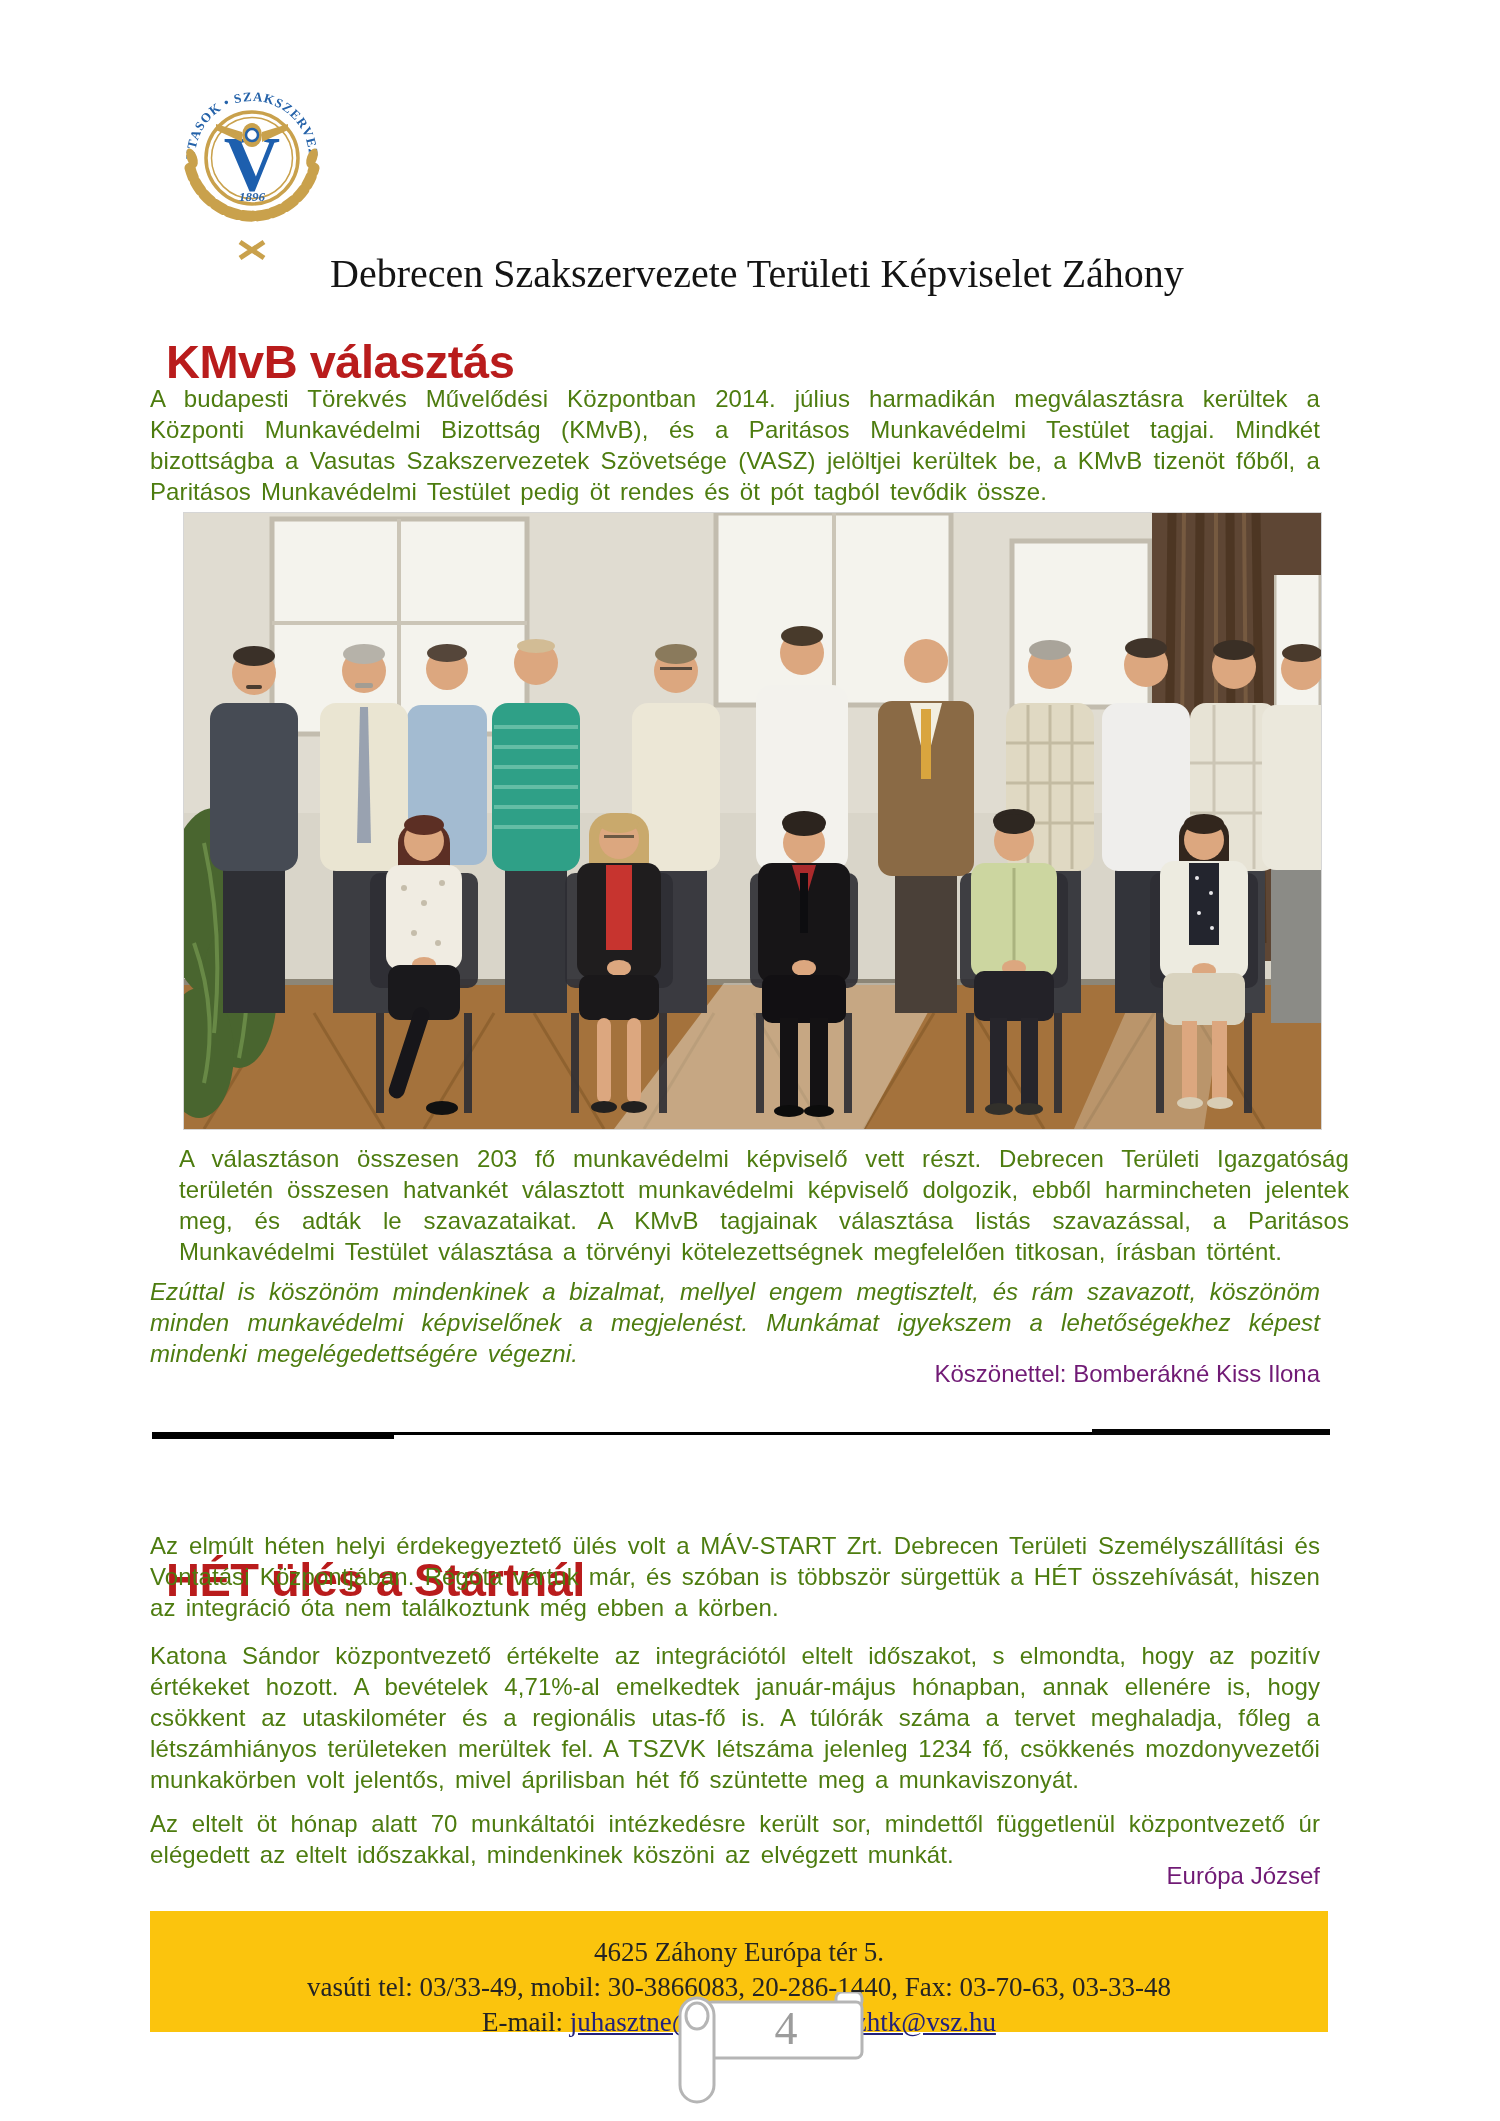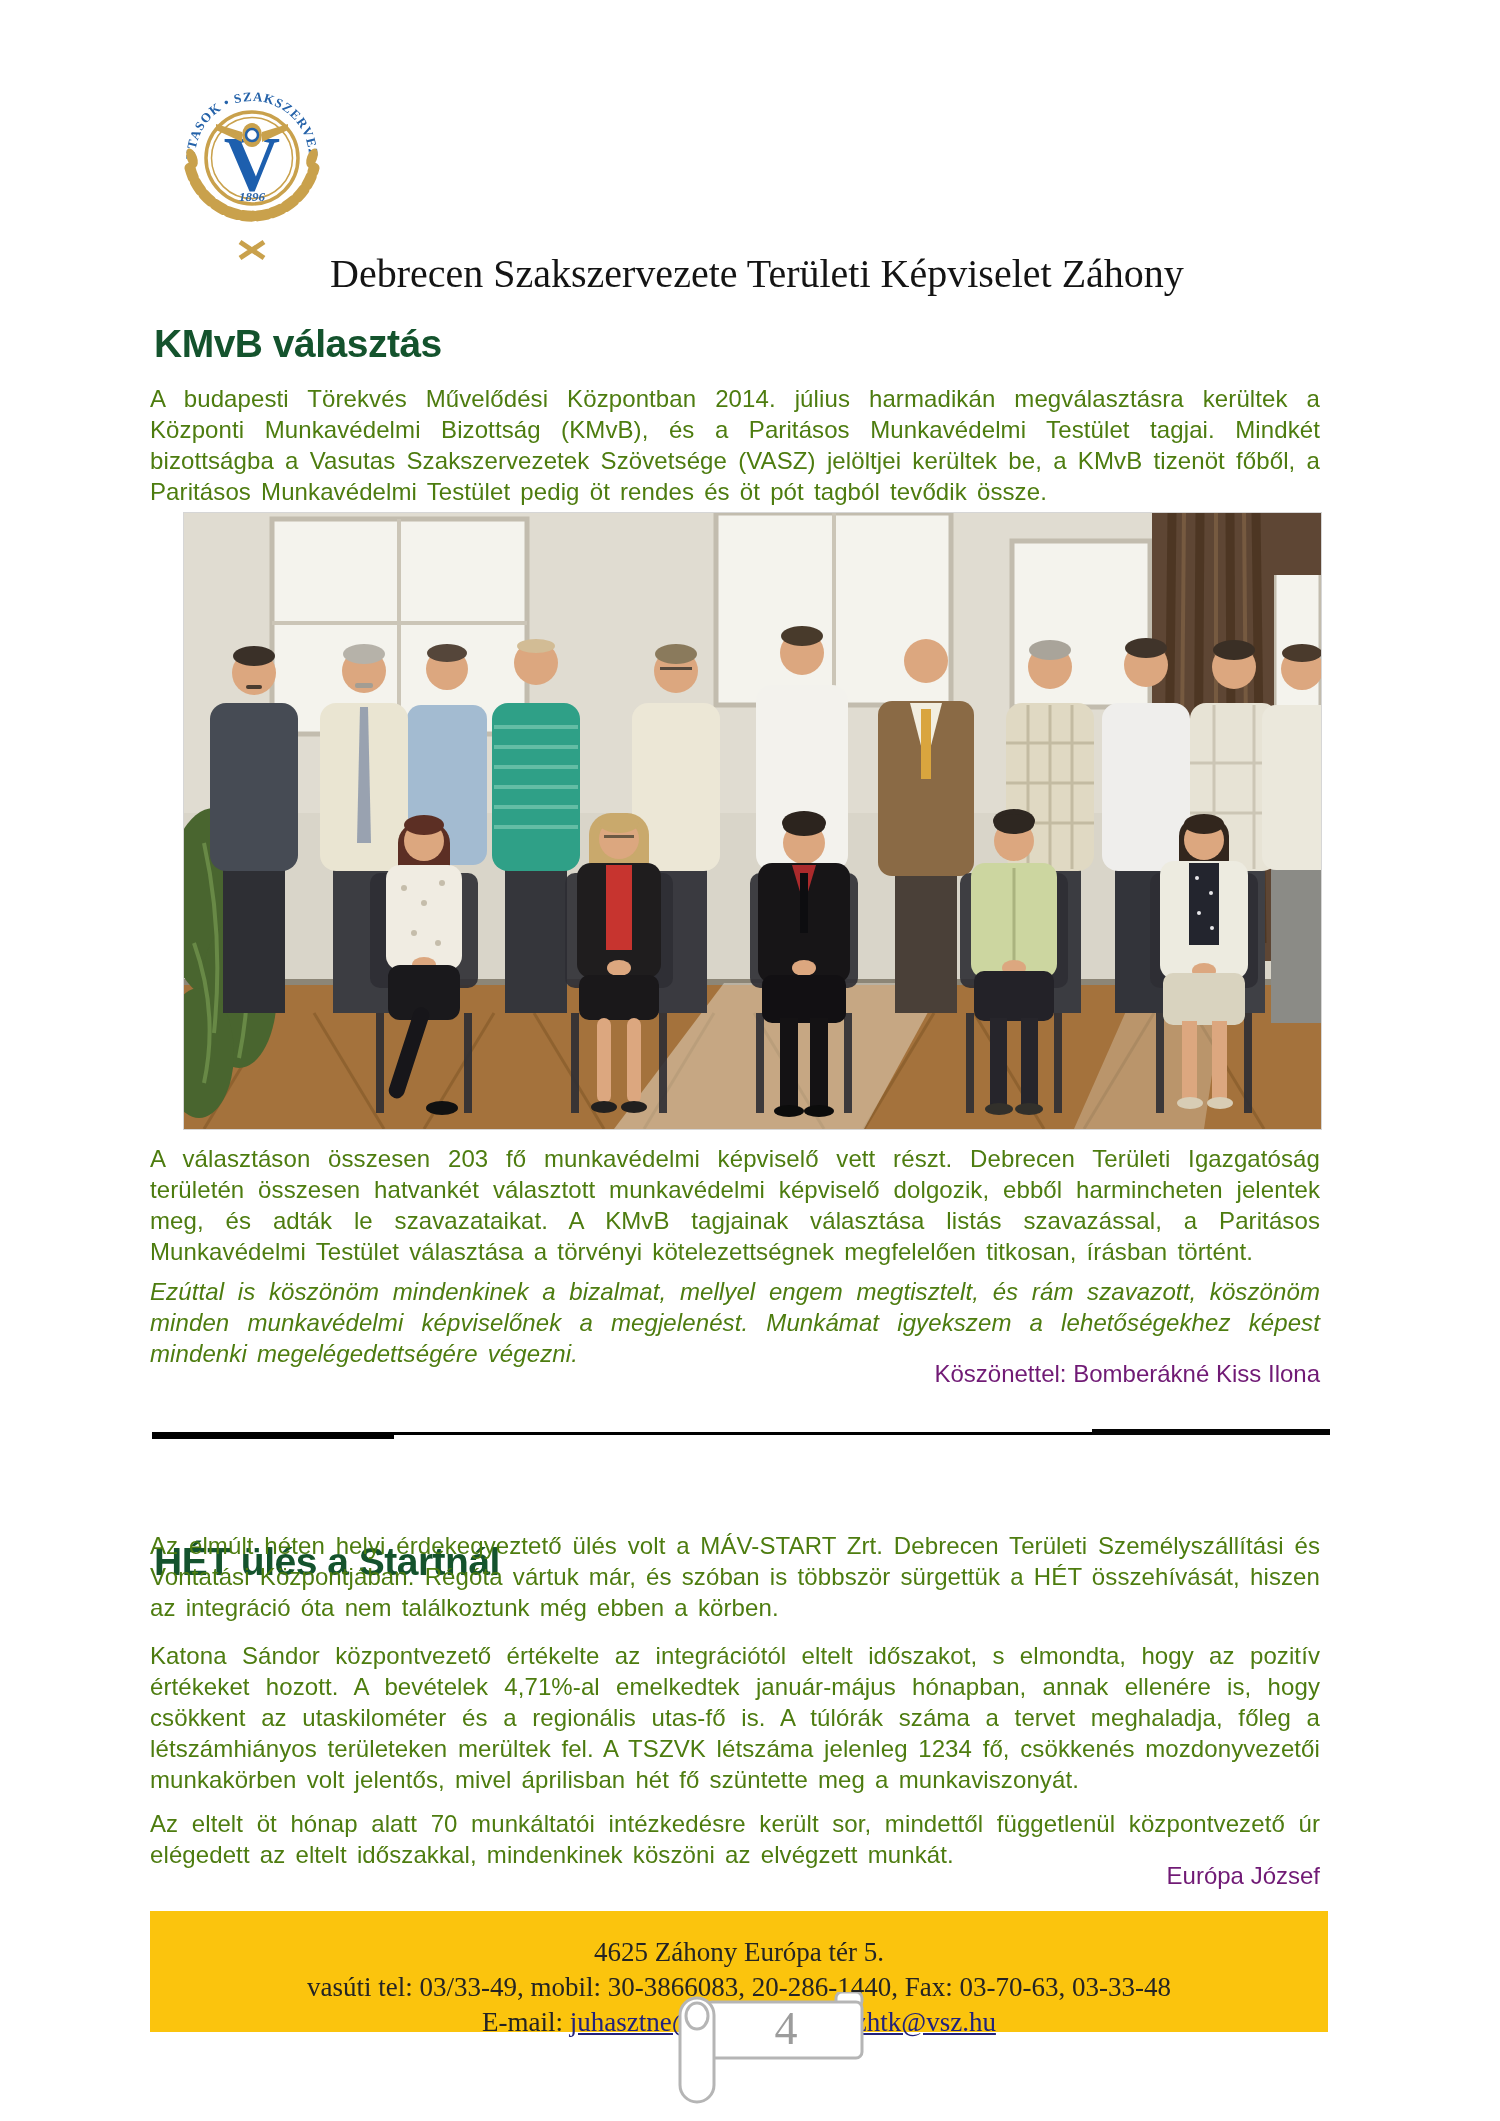--- a/index.html
+++ b/index.html
@@ -12,8 +12,8 @@
              font-family:"Liberation Serif",serif;font-weight:400;
              font-size:40px;line-height:48px;color:#141414;}
 
-  .sec-heading{position:absolute;left:150px;margin:4px;font-family:"Liberation Sans",sans-serif;
-               font-size:39px;font-weight:700;letter-spacing:-0.5px;color:#14532d;}
+  .sec-heading{position:absolute;left:150px;margin:16px;font-family:"Liberation Sans",sans-serif;
+               font-size:47px;font-weight:700;letter-spacing:-0.5px;color:#b91c1c;}
   #h1{top:318px;}
   #h2{top:1536px;}
 

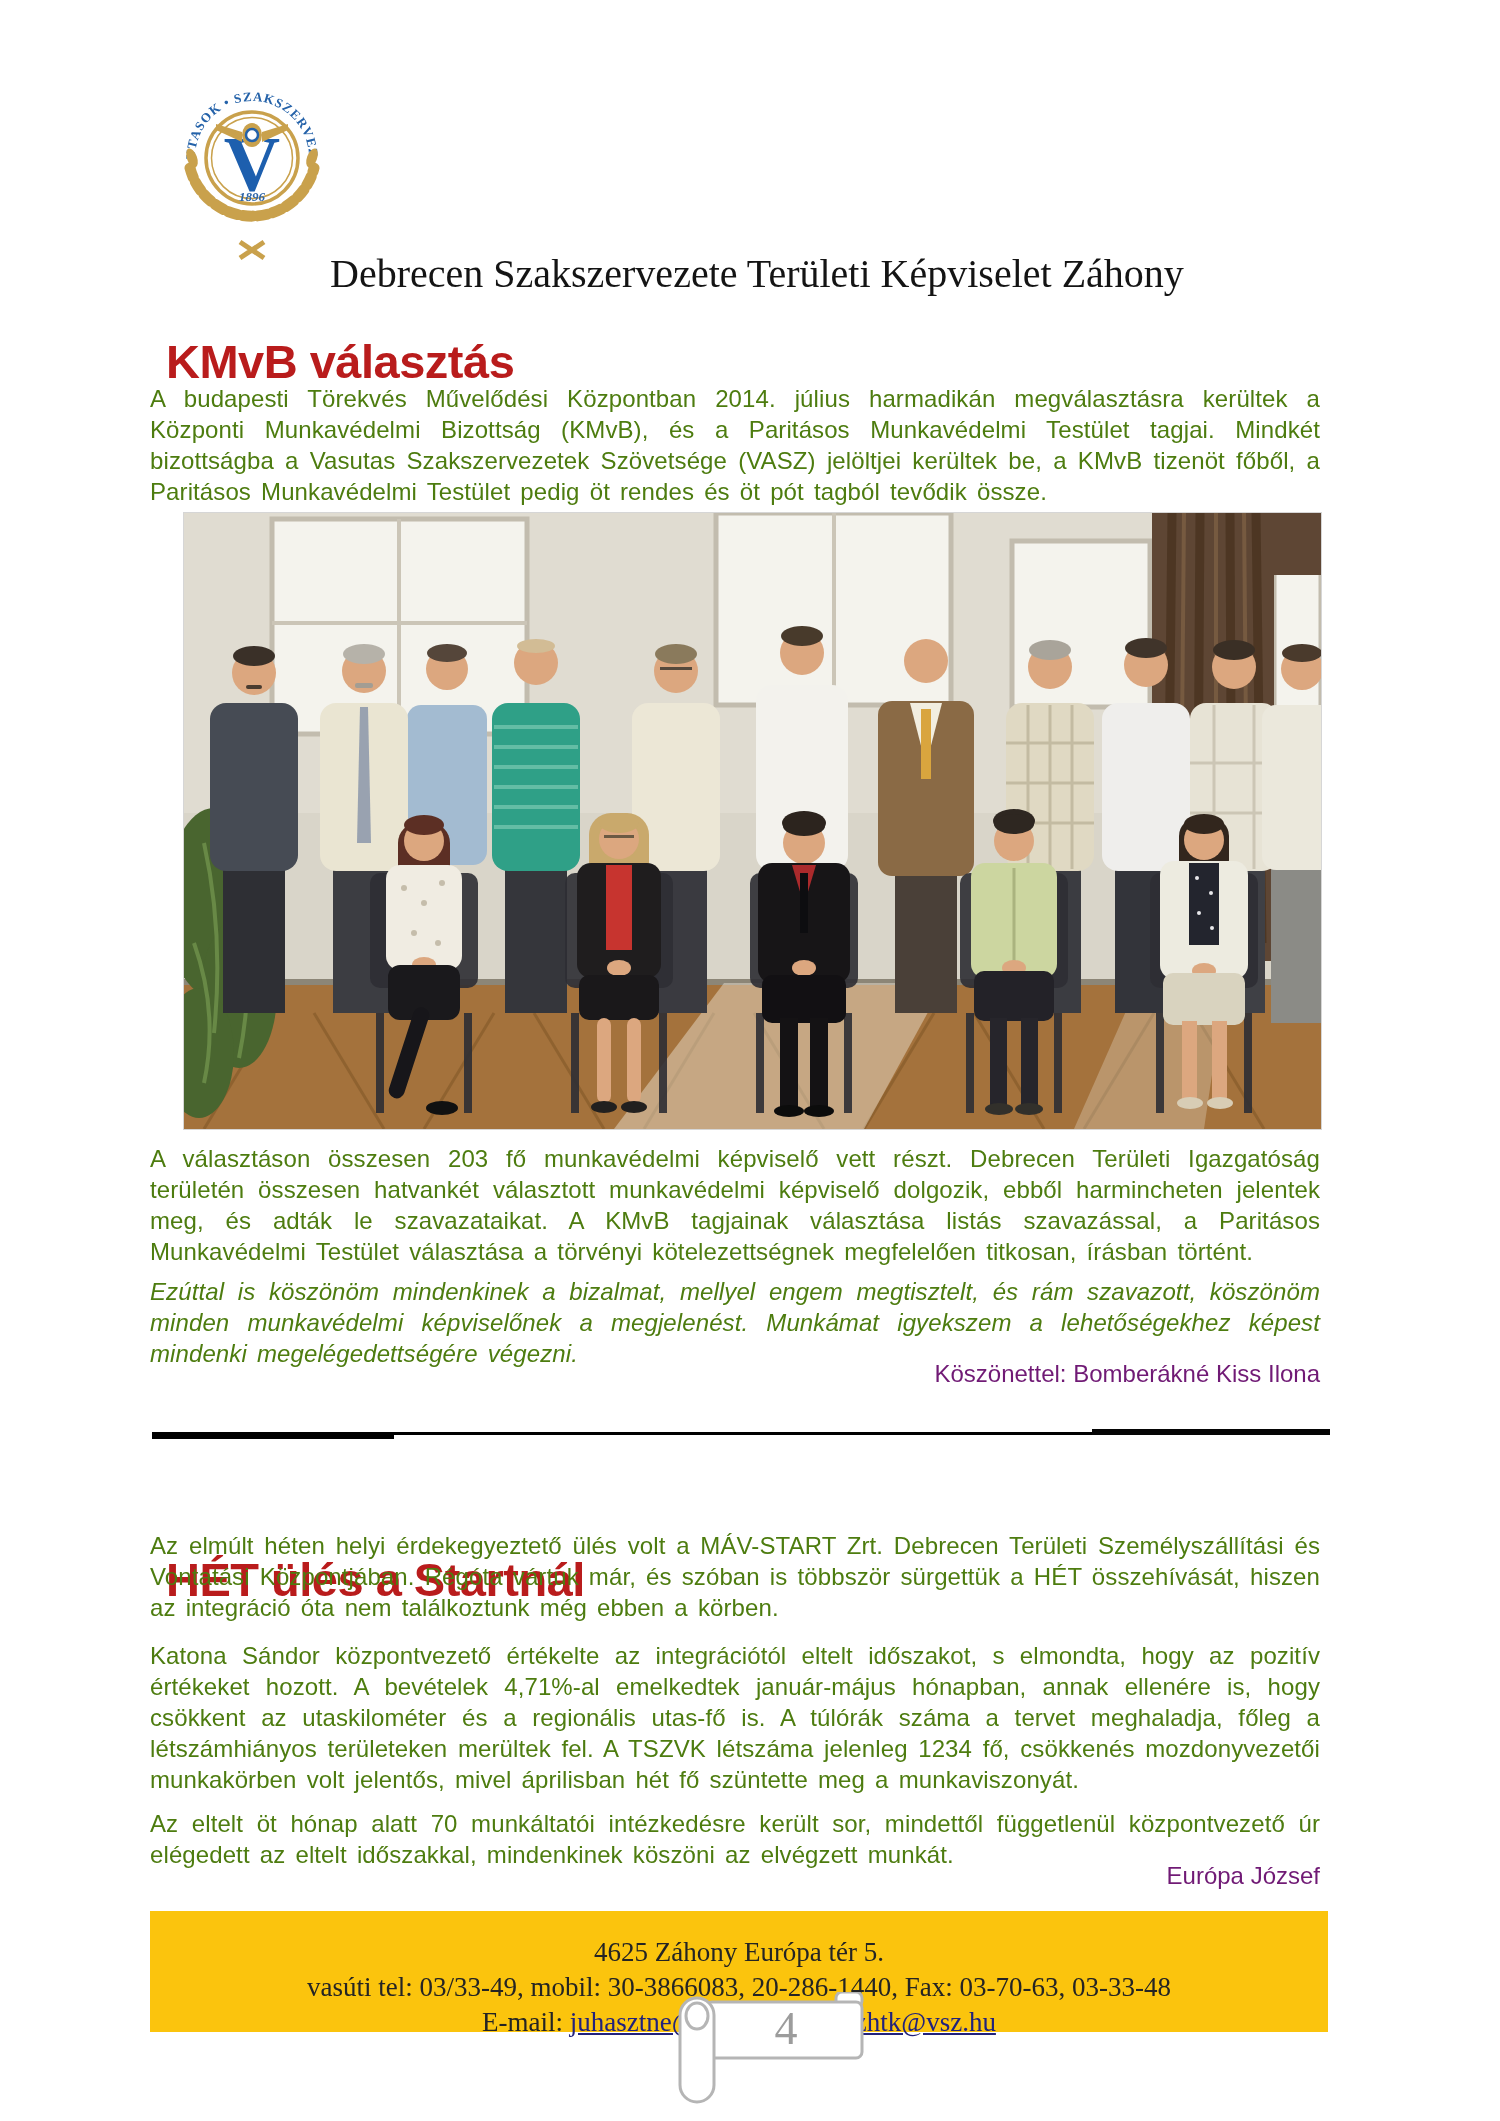--- a/index.html
+++ b/index.html
@@ -21,7 +21,7 @@
         font-size:24px;line-height:31px;text-align:justify;
         word-spacing:0.14em;letter-spacing:0.1px;color:#4d7c0f;}
   #p1{top:383px;}
-  #p2{top:1143px;}
+  #p2{top:1143px;margin-left:29px;}
   #p3{top:1276px;font-style:italic;}
   #p4{top:1530px;}
   #p5{top:1640px;}

